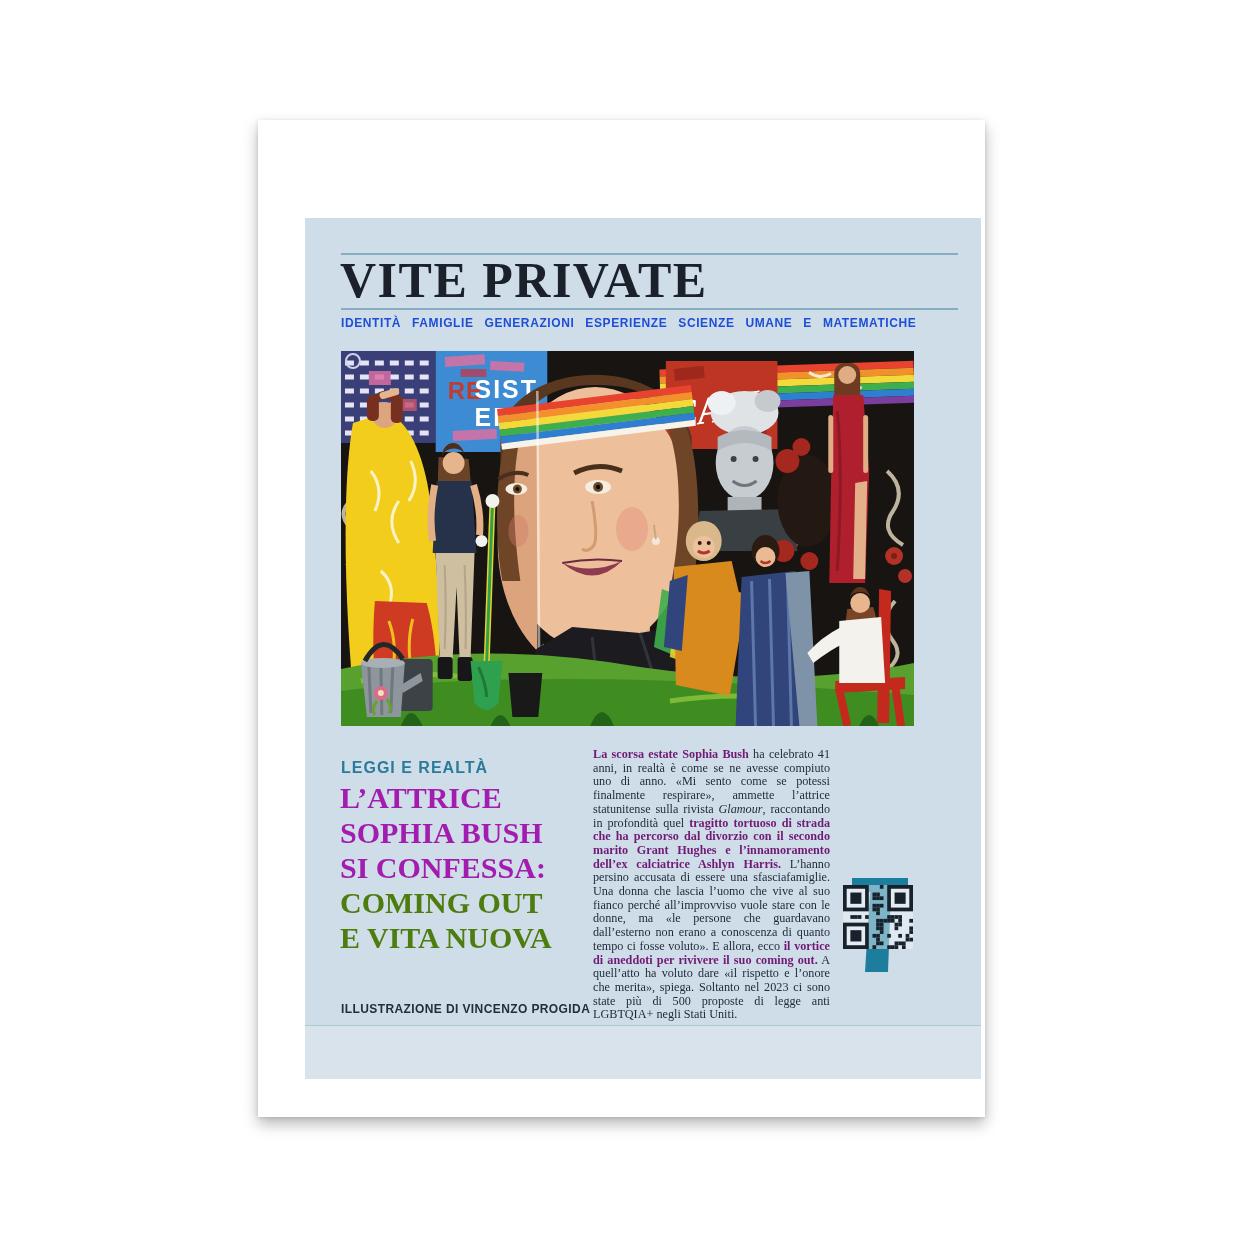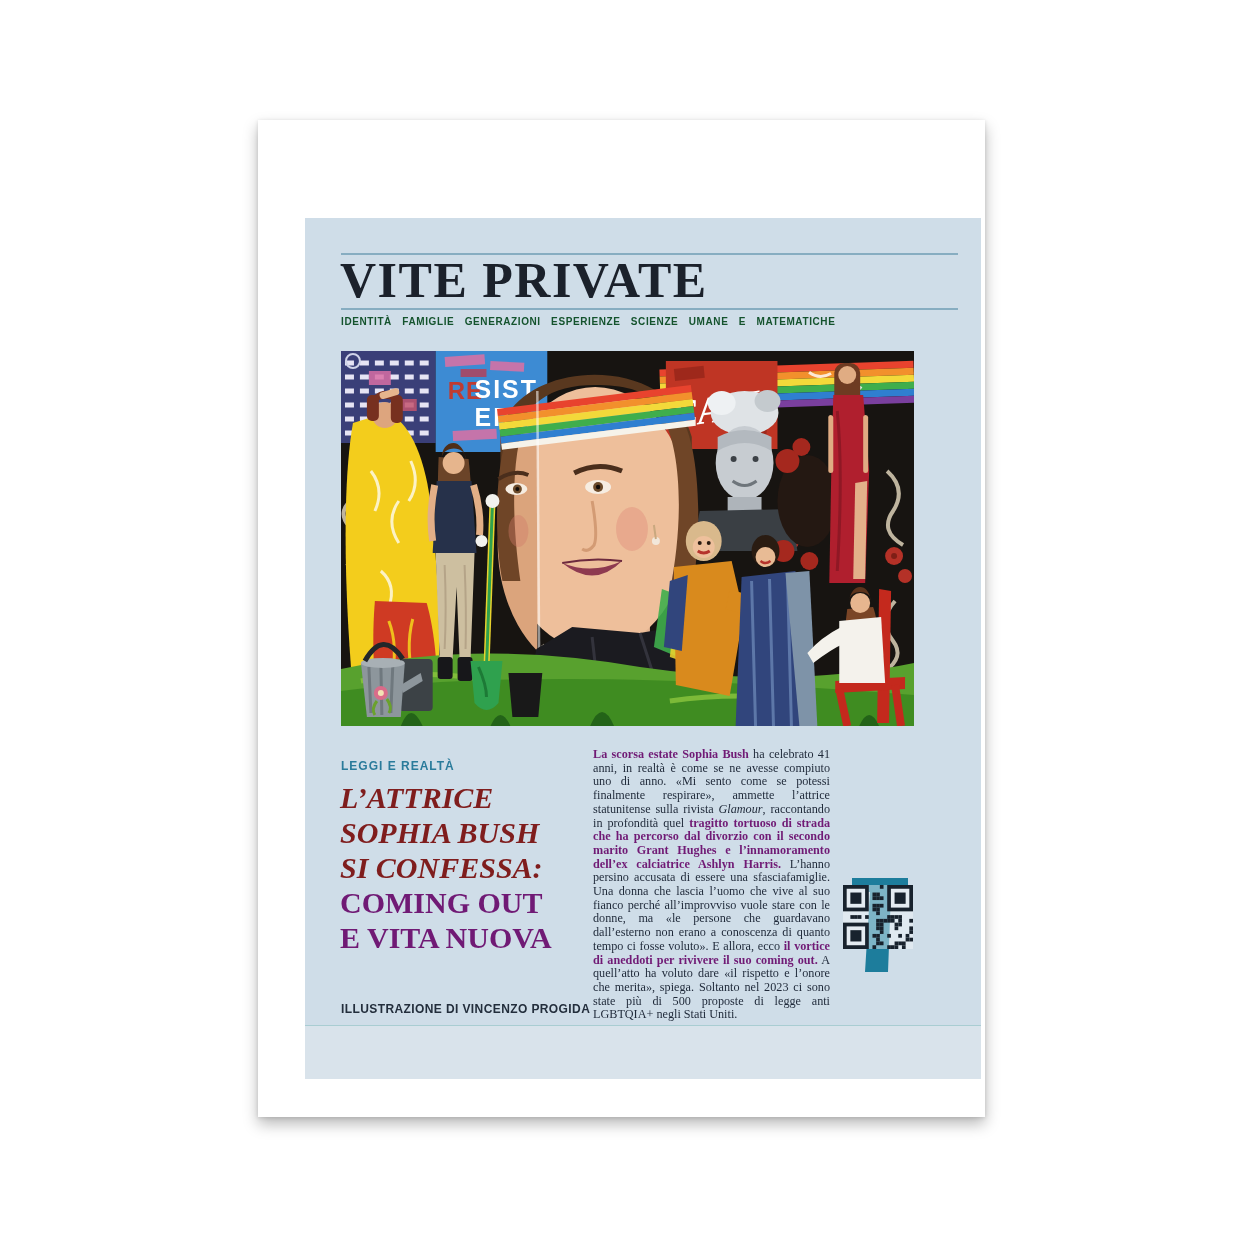--- a/index.html
+++ b/index.html
@@ -21,7 +21,7 @@
     font-family:"Liberation Serif",serif;font-size:50px;line-height:52px;font-weight:600;
     color:#1b212b;letter-spacing:1.5px;white-space:nowrap;}
   .masthead-subtitle{position:absolute;left:36px;top:98px;width:617px;
-    font-size:10px;font-weight:bold;color:#14532d;letter-spacing:.6px;word-spacing:7px;
+    font-size:12px;font-weight:bold;color:#1d4ed8;letter-spacing:.6px;word-spacing:7px;
     white-space:nowrap;}
 
   .collage{position:absolute;left:36px;top:133px;width:573px;height:375px;overflow:hidden;

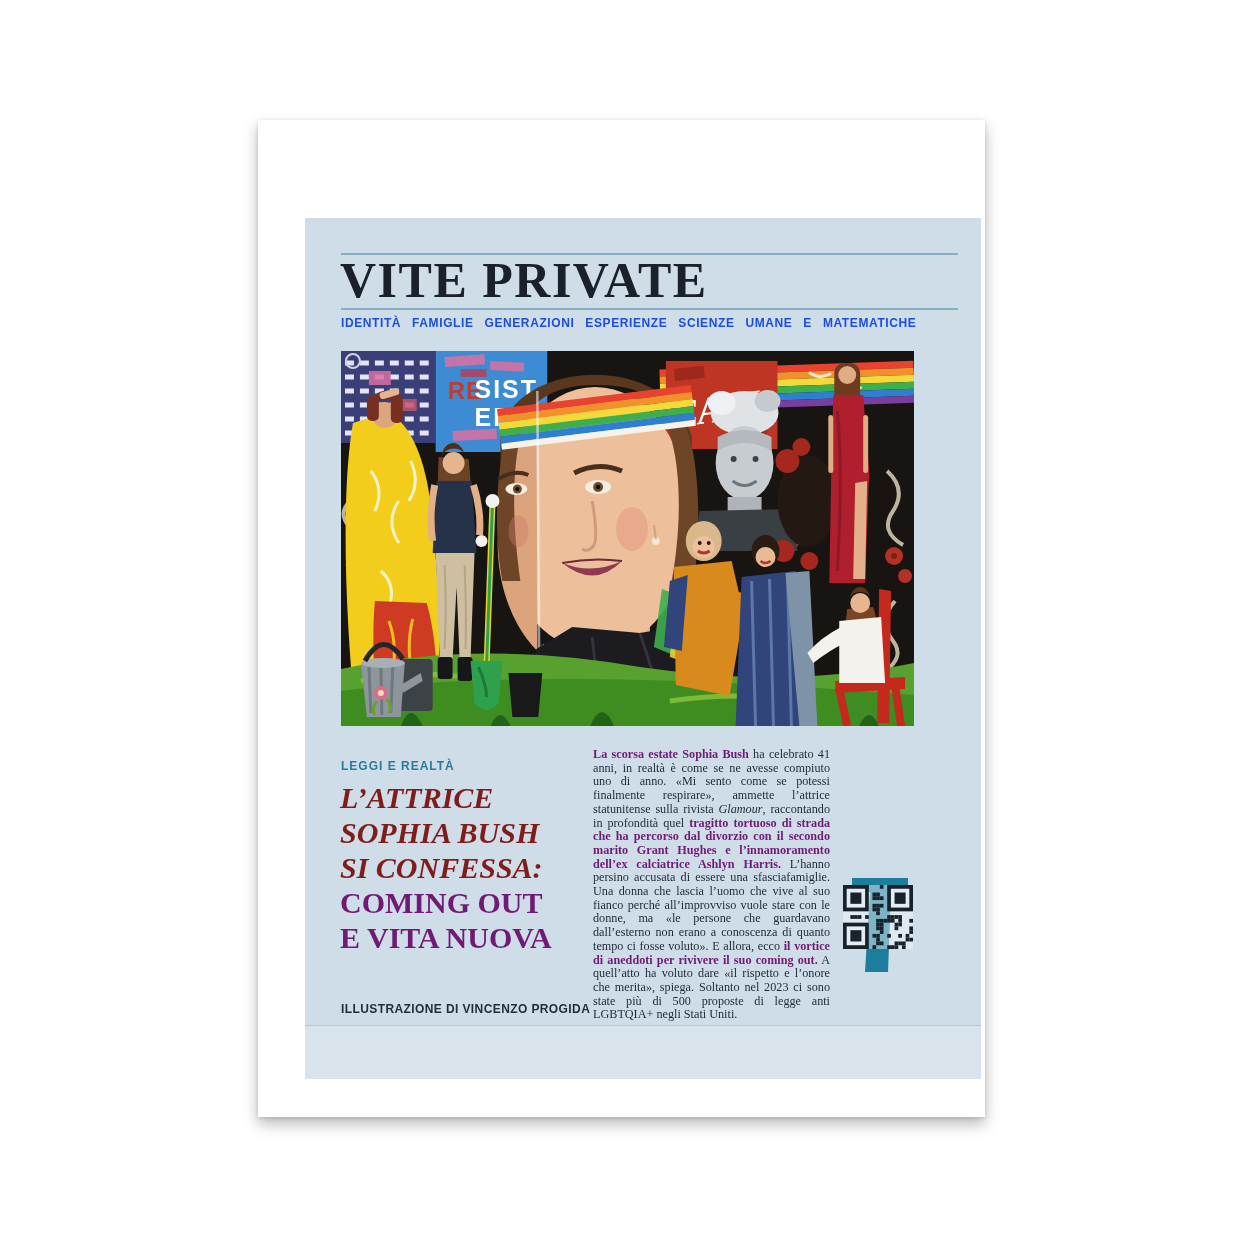--- a/index.html
+++ b/index.html
@@ -28,7 +28,7 @@
     background:#14b8a6;}
   .collage svg{display:block;width:100%;height:100%;}
 
-  .kicker{position:absolute;left:36px;top:541px;font-size:12px;font-weight:bold;
+  .kicker{position:absolute;left:36px;top:541px;font-size:16px;font-weight:bold;
     color:#2a7b9b;letter-spacing:1px;}
   .headline{position:absolute;left:35px;top:562px;width:245px;
     font-family:"Liberation Serif",serif;font-size:30px;line-height:35px;font-weight:bold;

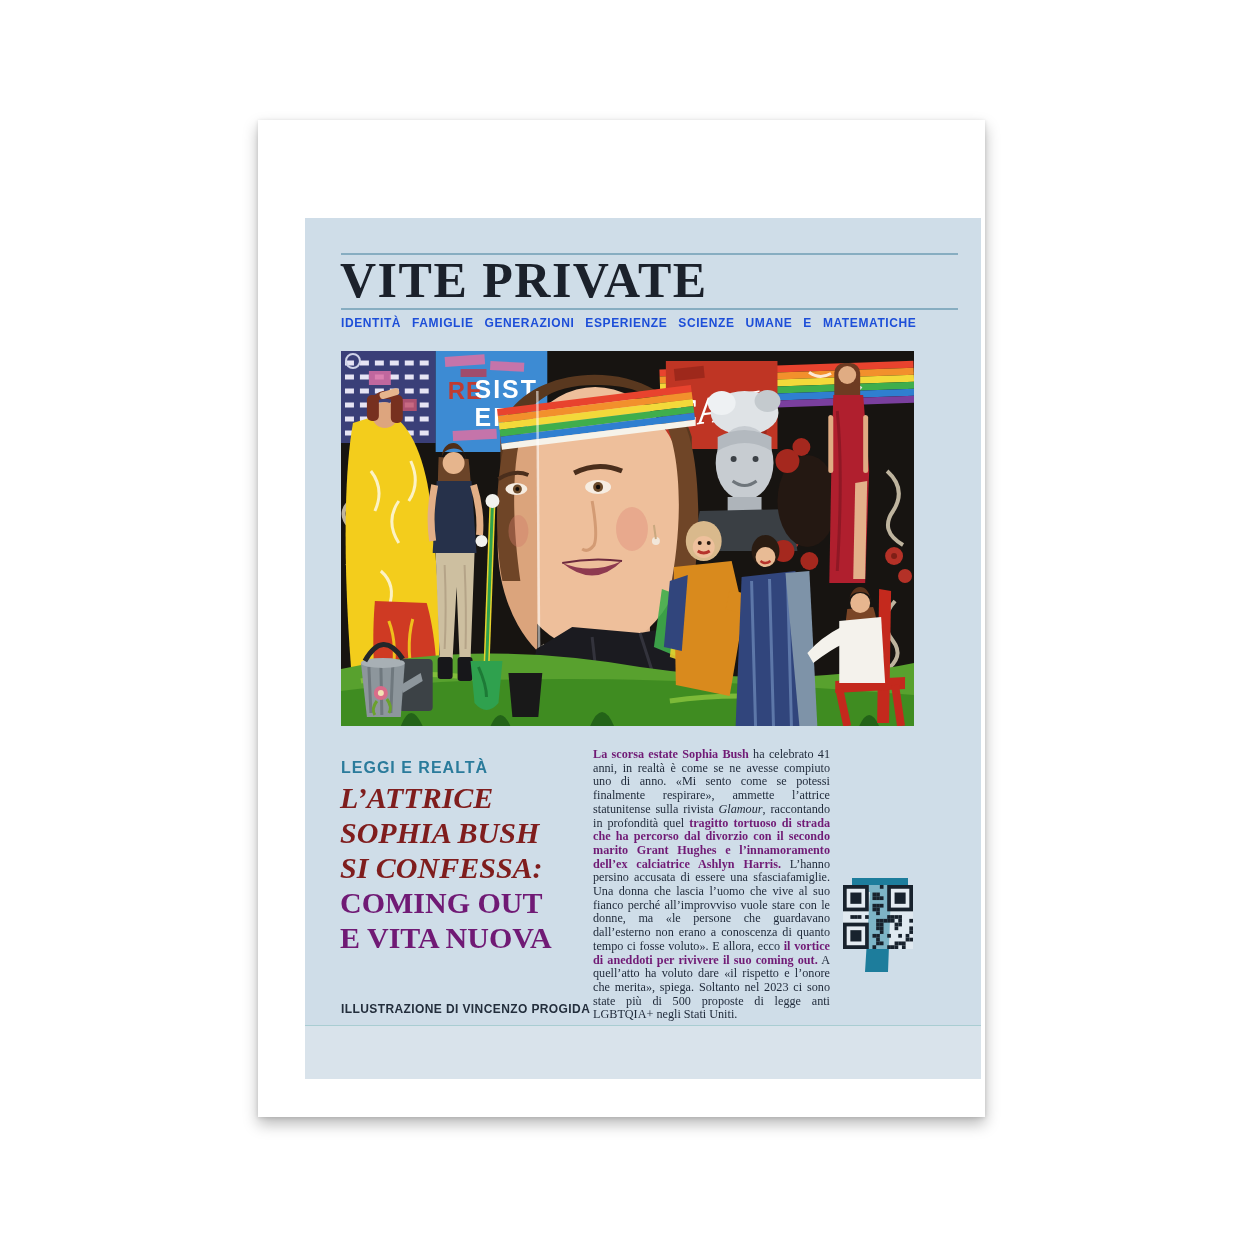--- a/index.html
+++ b/index.html
@@ -33,7 +33,7 @@
   .headline{position:absolute;left:35px;top:562px;width:245px;
     font-family:"Liberation Serif",serif;font-size:30px;line-height:35px;font-weight:bold;
     white-space:pre-line;}
-  .headline .hl-teal{color:#7f1d1d;font-style:italic;}
+  .headline .hl-teal{color:#a21caf;}
   .headline .hl-dark{color:#701a75;}
   .credit{position:absolute;left:36px;top:784px;font-size:12px;font-weight:bold;
     color:#232e3c;letter-spacing:.4px;white-space:nowrap;}

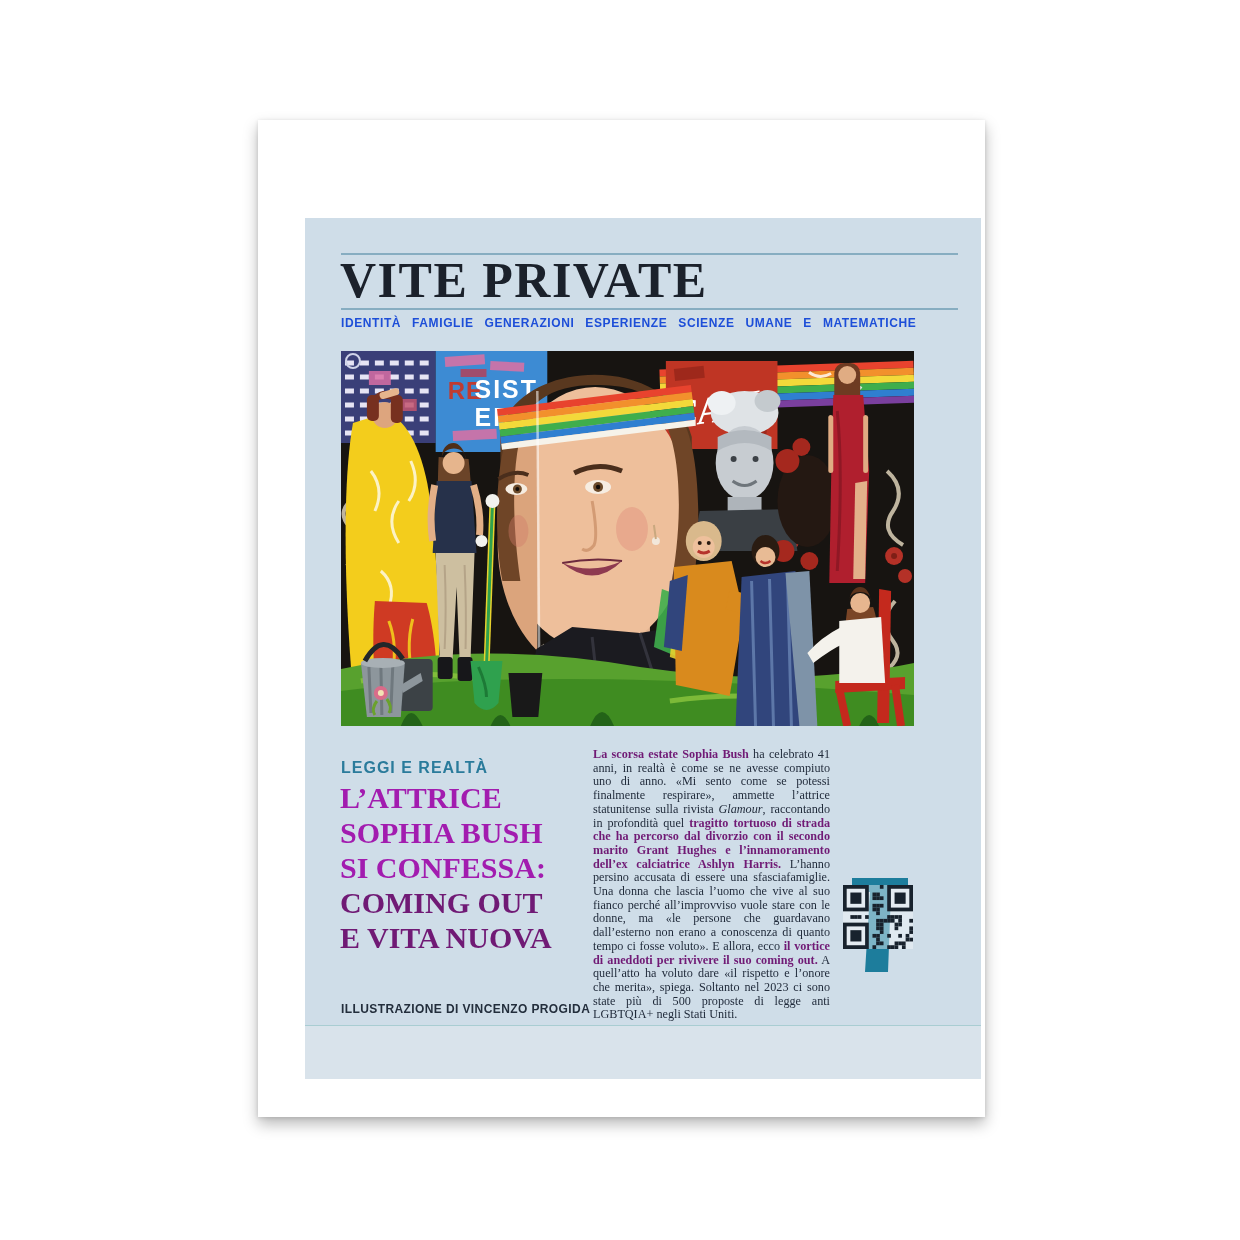--- a/index.html
+++ b/index.html
@@ -34,7 +34,7 @@
     font-family:"Liberation Serif",serif;font-size:30px;line-height:35px;font-weight:bold;
     white-space:pre-line;}
   .headline .hl-teal{color:#a21caf;}
-  .headline .hl-dark{color:#701a75;}
+  .headline .hl-dark{color:#4d7c0f;}
   .credit{position:absolute;left:36px;top:784px;font-size:12px;font-weight:bold;
     color:#232e3c;letter-spacing:.4px;white-space:nowrap;}
 

